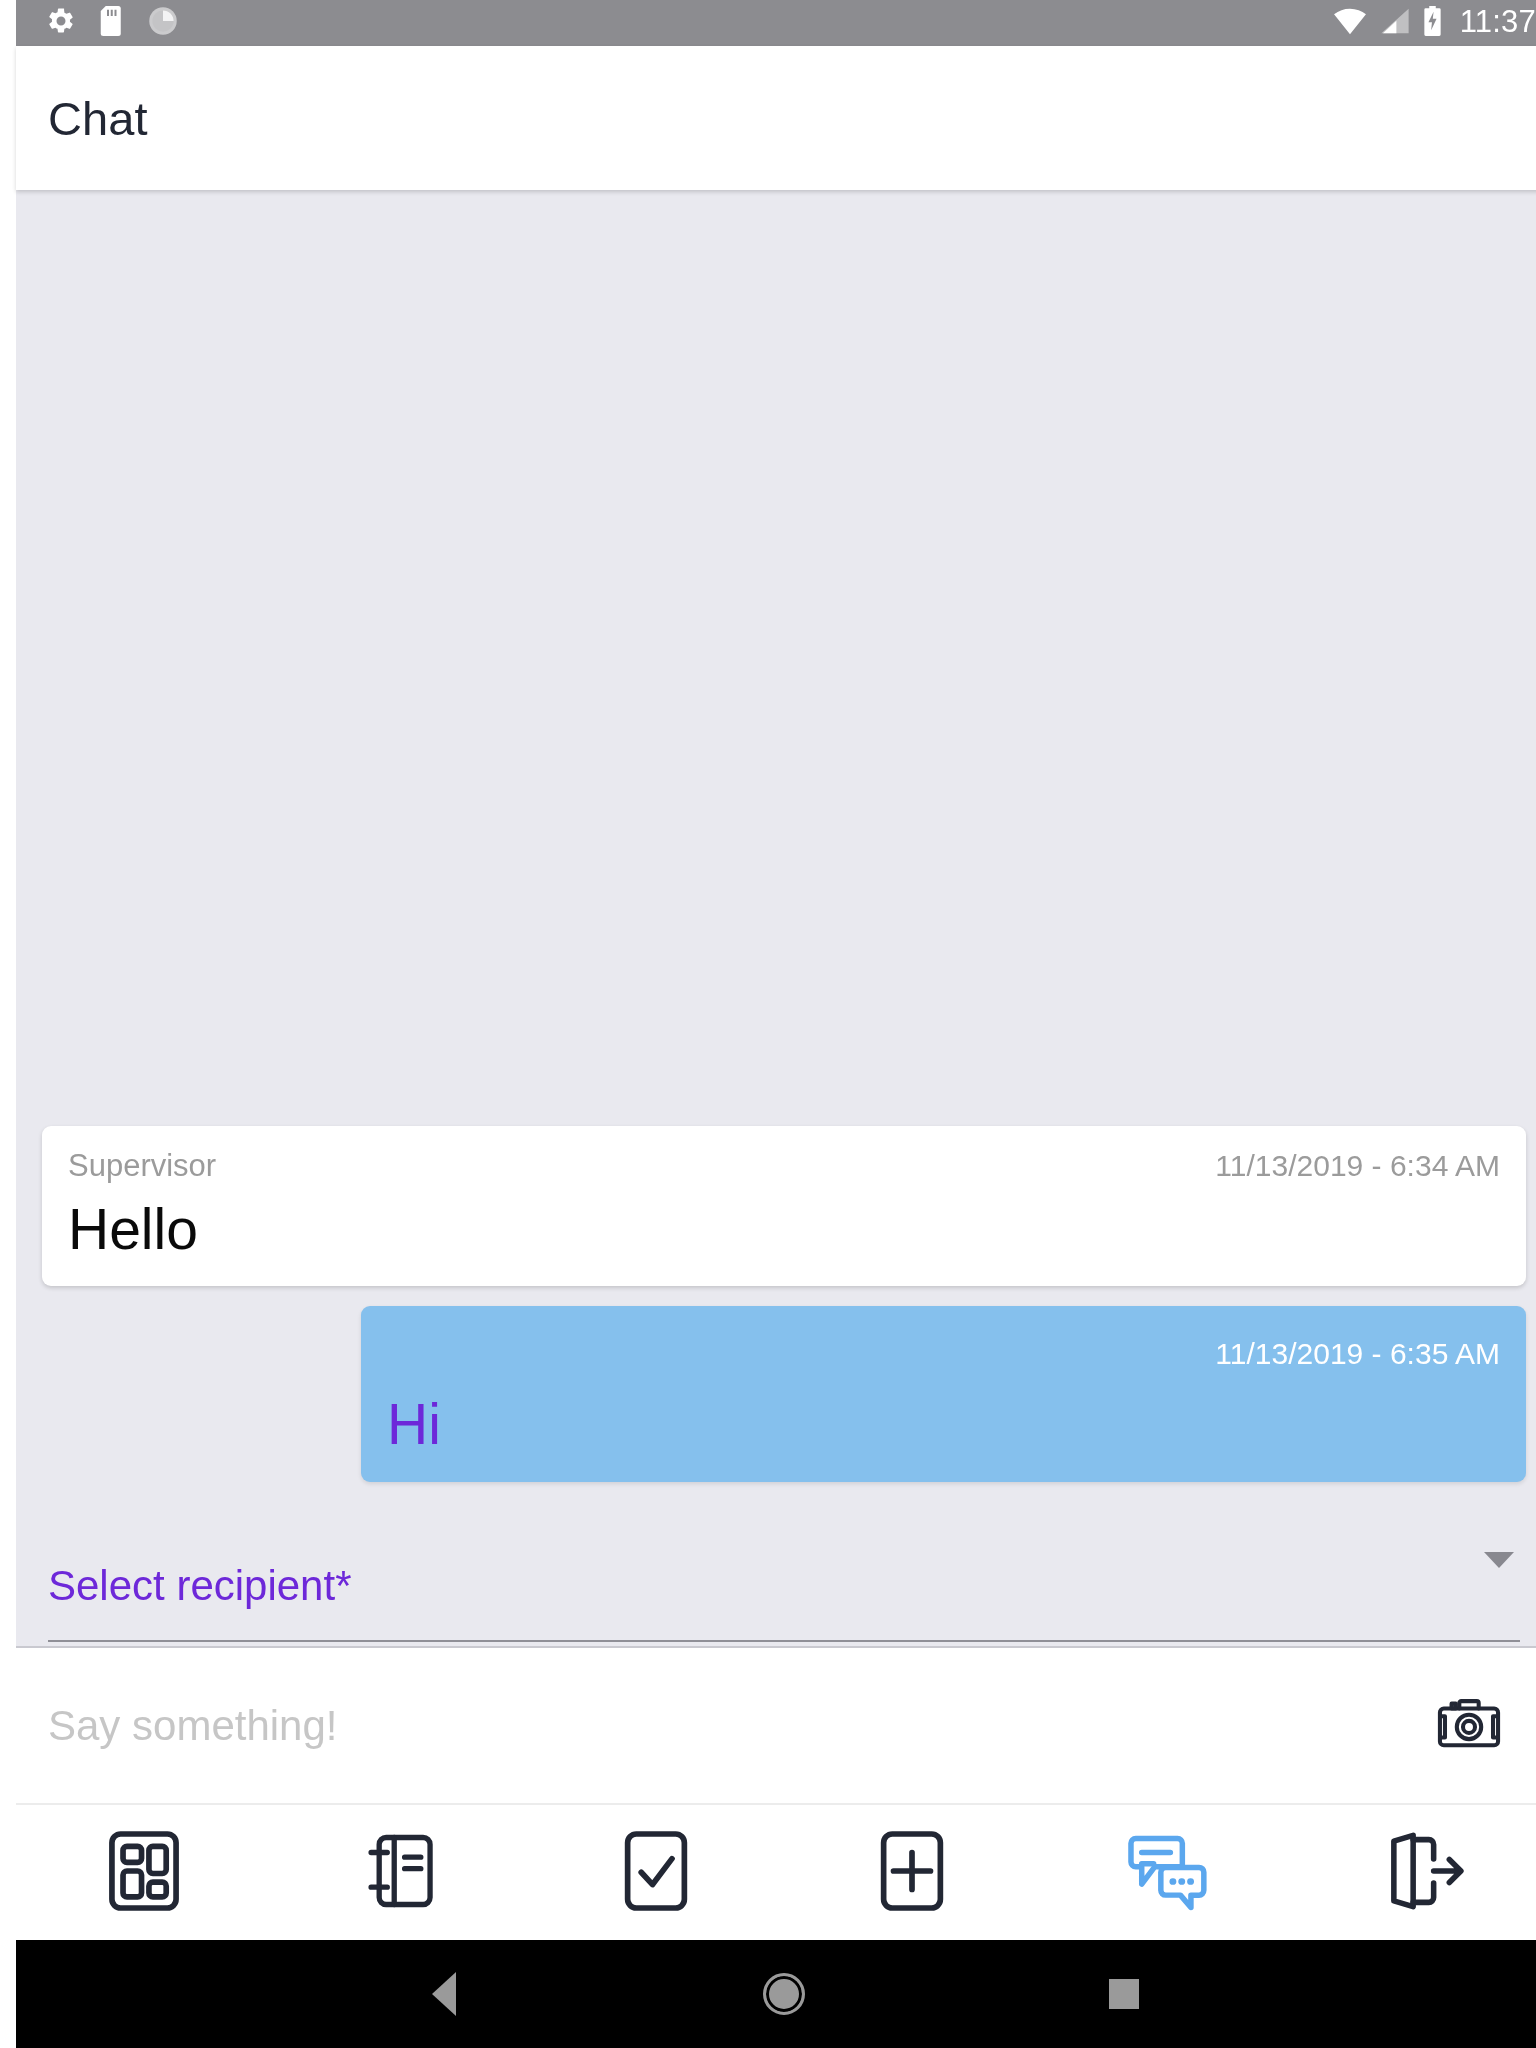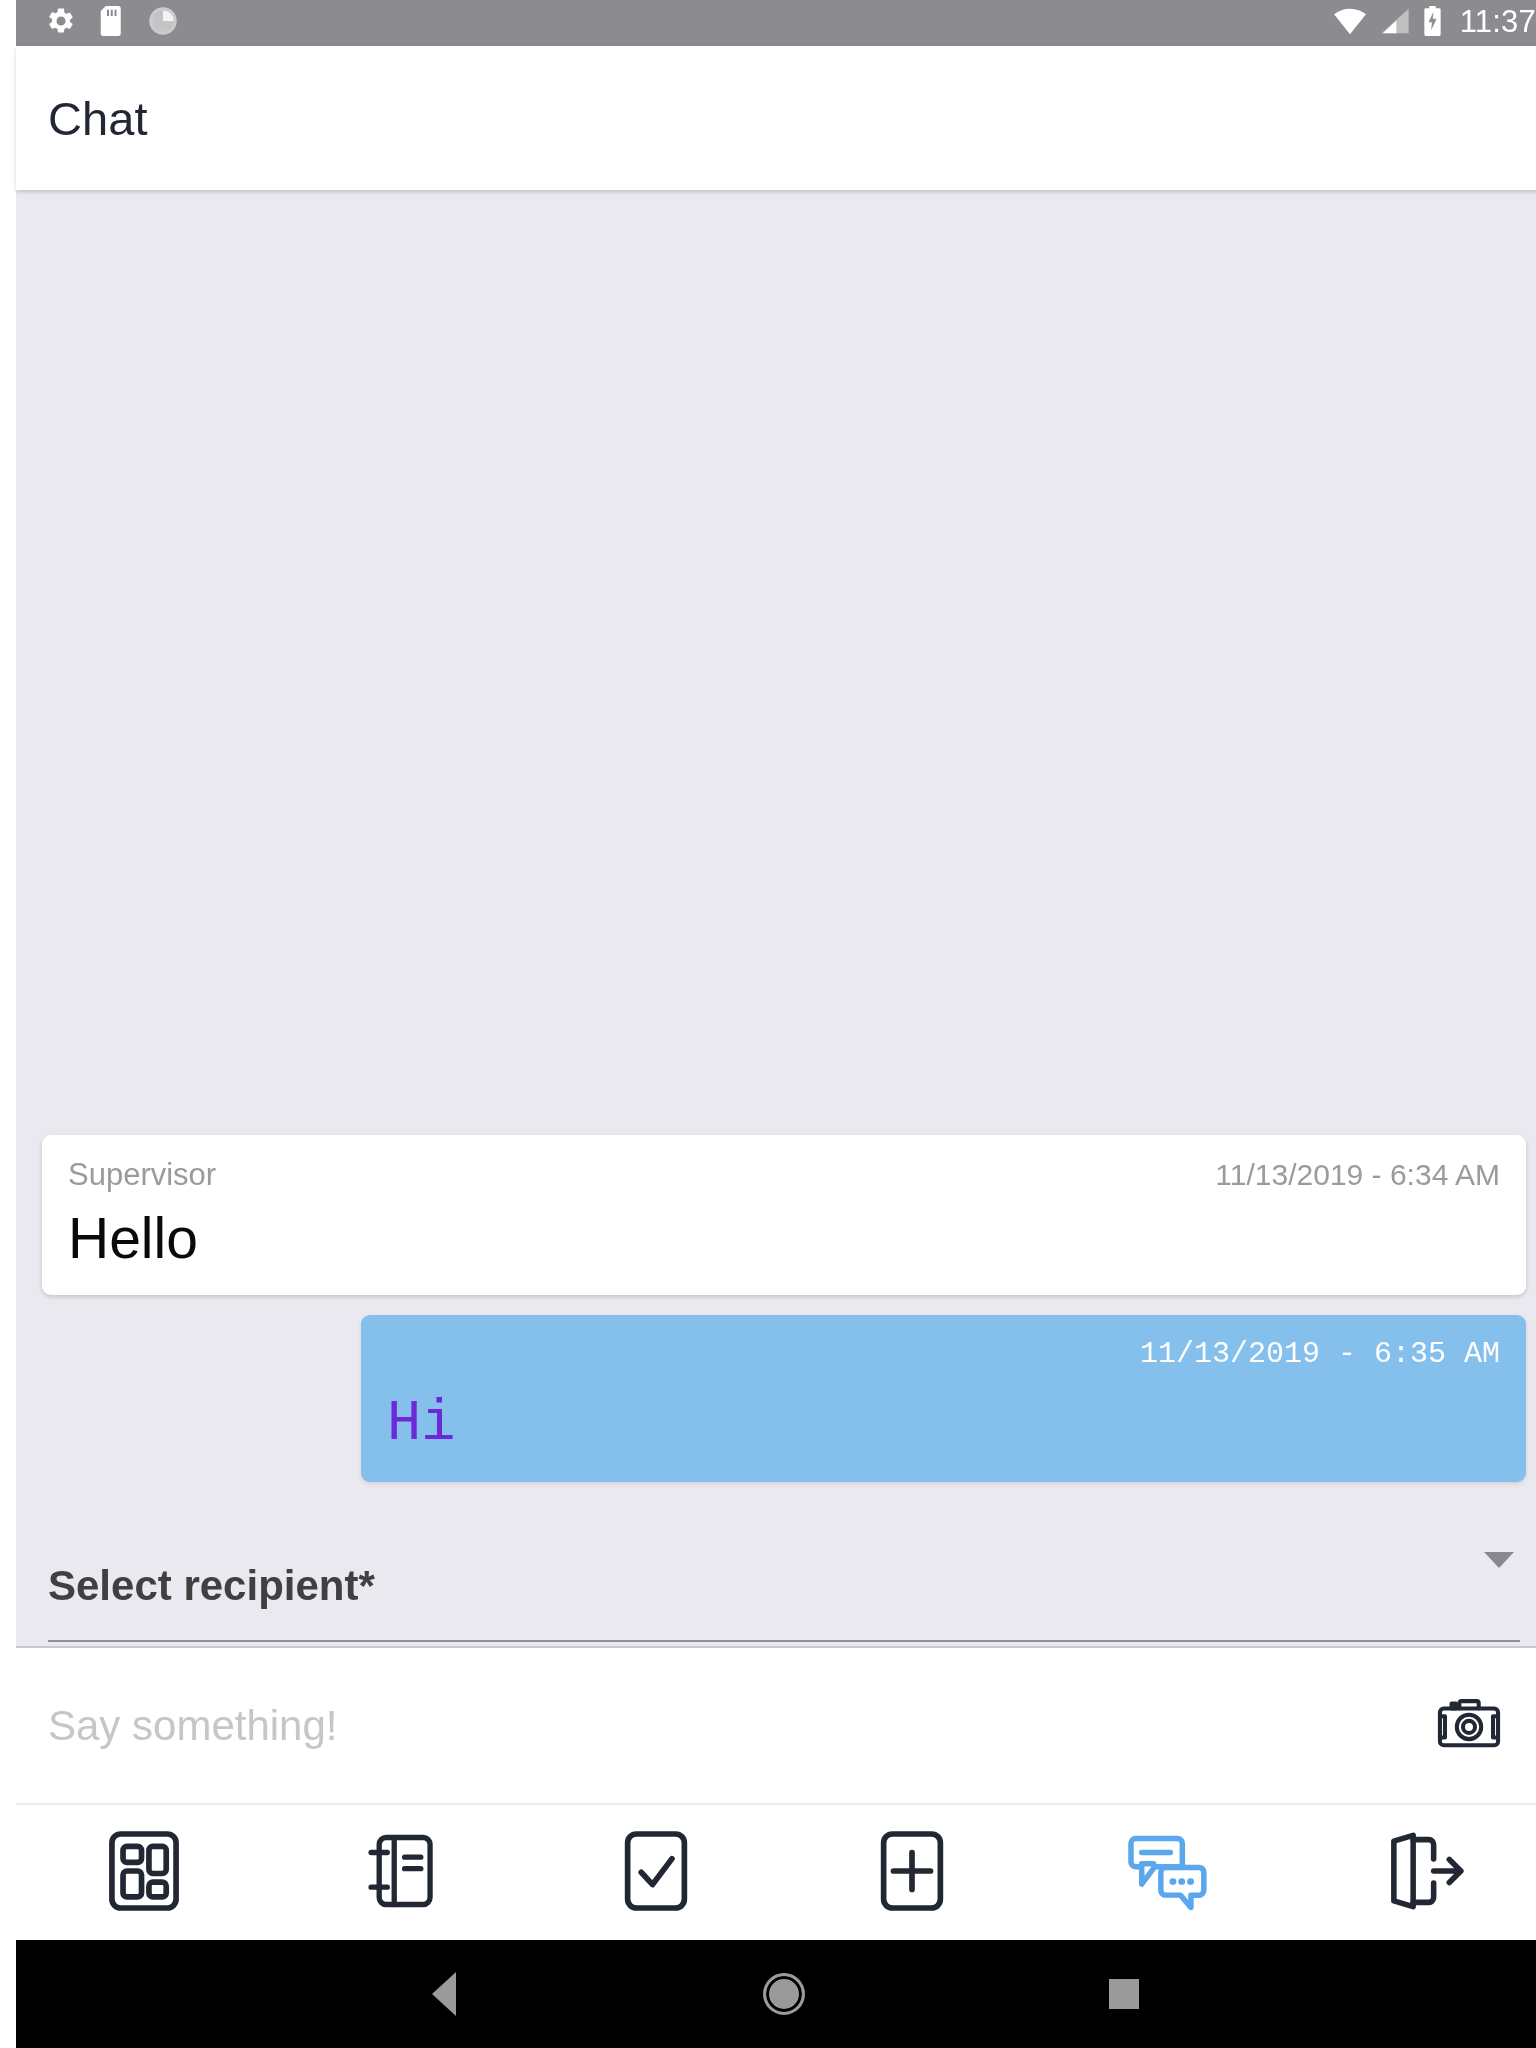--- a/index.html
+++ b/index.html
@@ -97,9 +97,8 @@
   .bubble.outgoing {
     background: #85c0ed;
     width: 78.5%;
-    padding-top: 22px;
+    padding-top: 31px;
     box-shadow: 0 2px 4px rgba(0,0,0,0.10);
-    font-family: Liberation Mono, monospace;
   }
 
   .bubble-head {

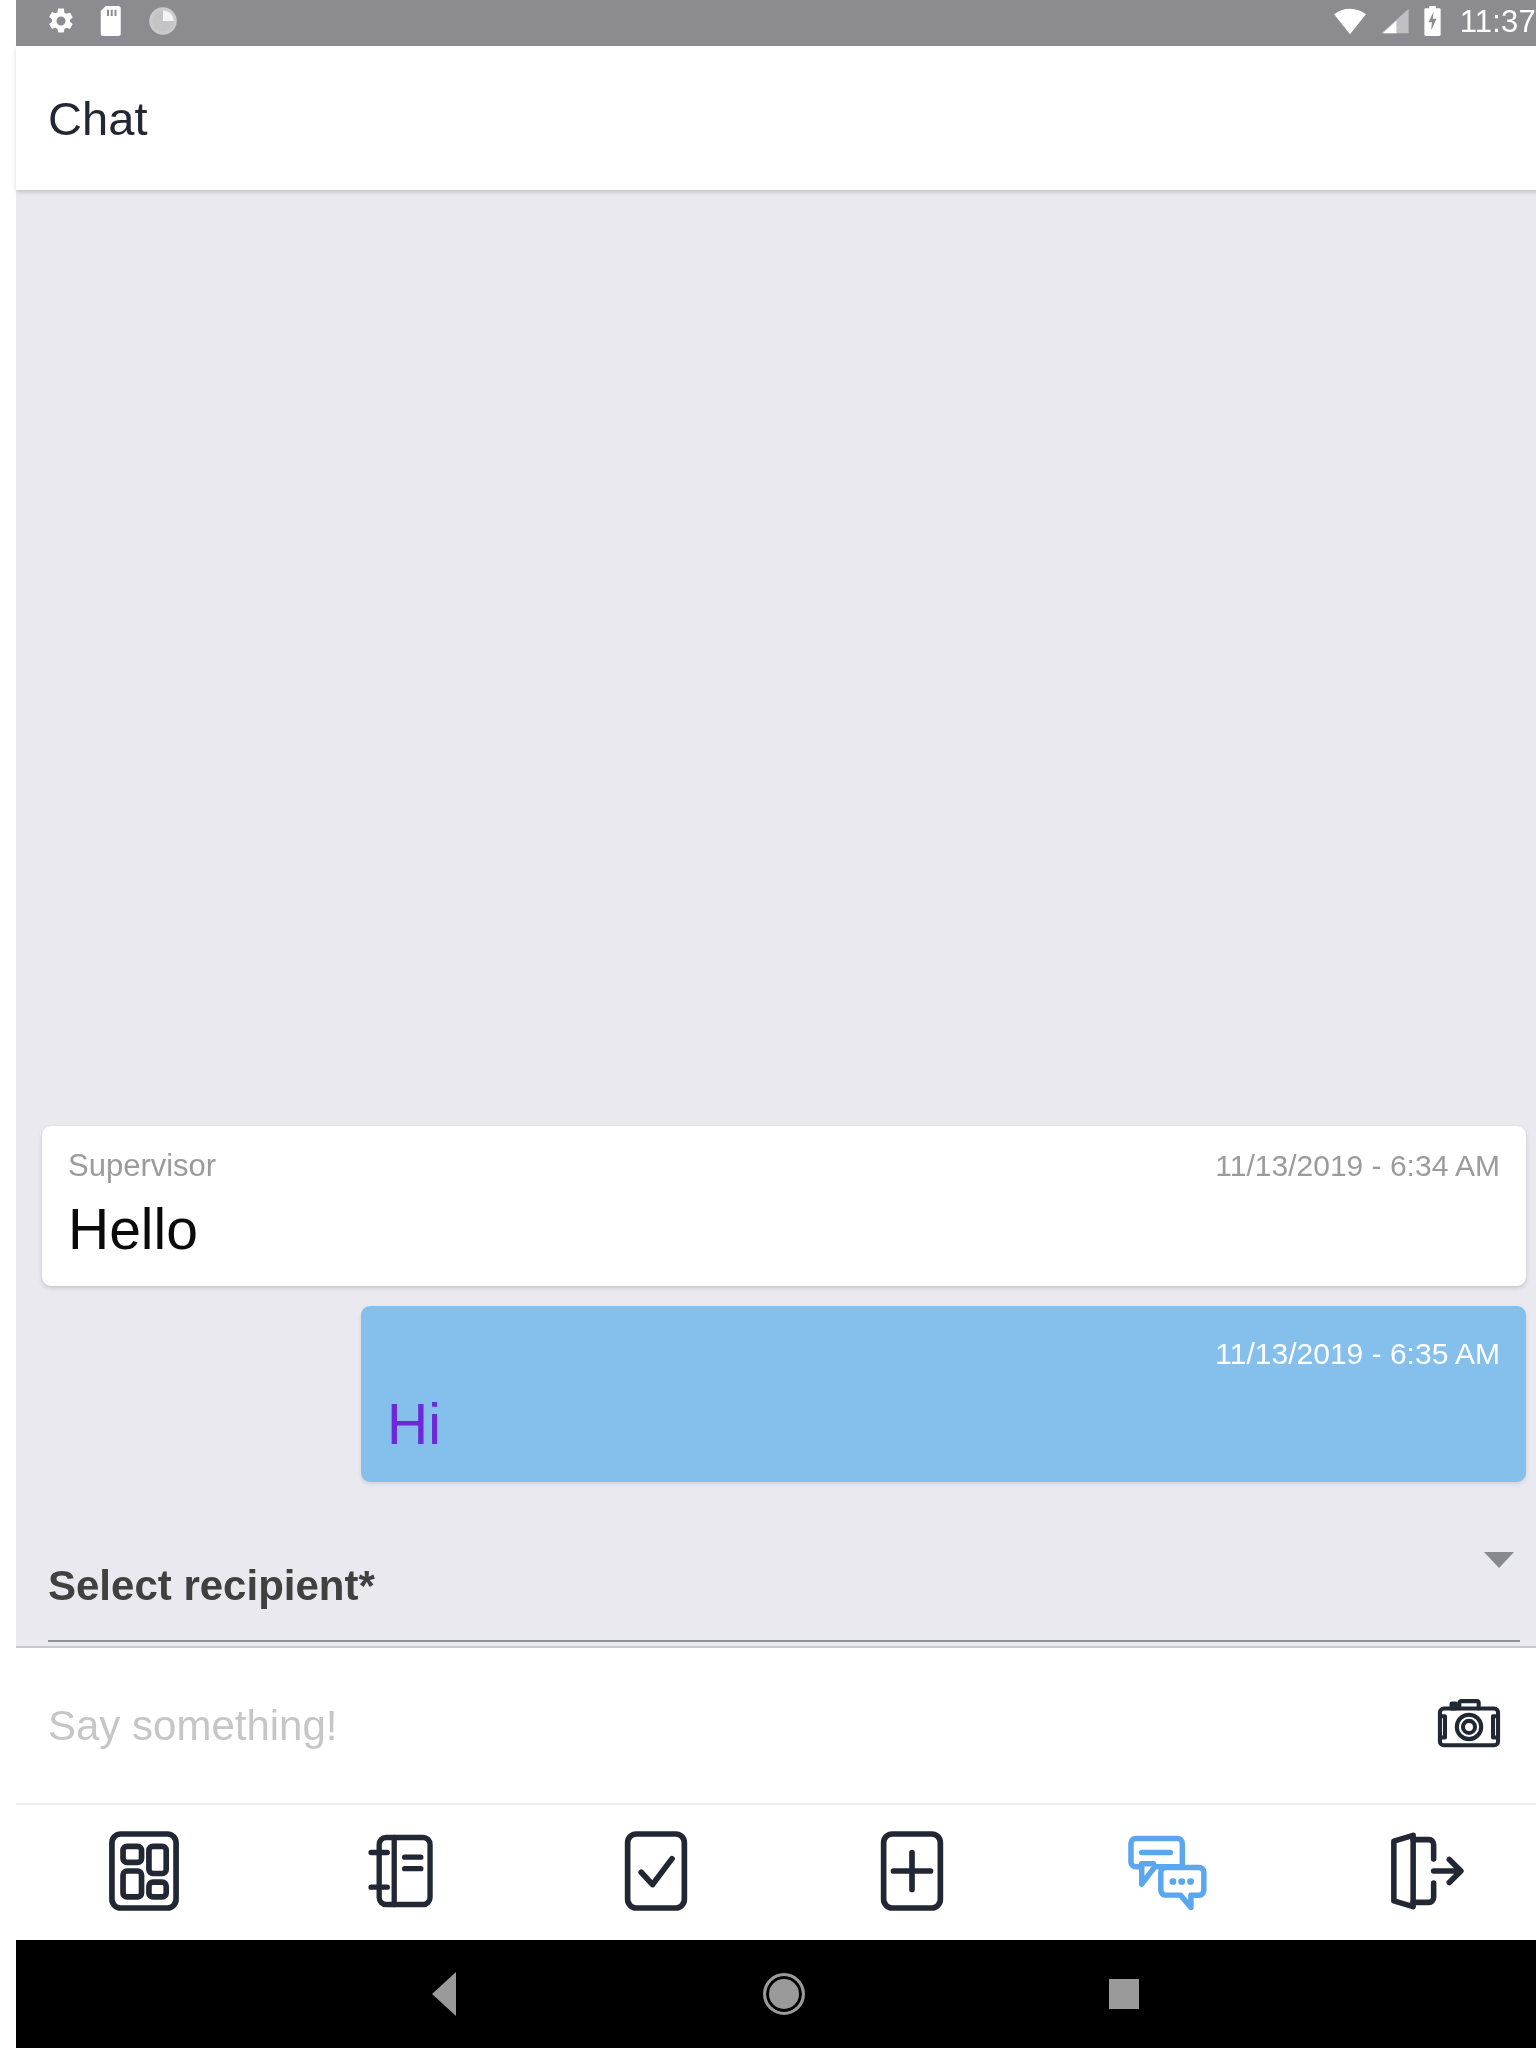--- a/index.html
+++ b/index.html
@@ -141,8 +141,7 @@
   }
   .recipient-label {
     font-size: 42px;
-    color: #404040;
-    font-weight: bold;
+    color: #6d28d9;
   }
   .select-caret {
     position: absolute;

